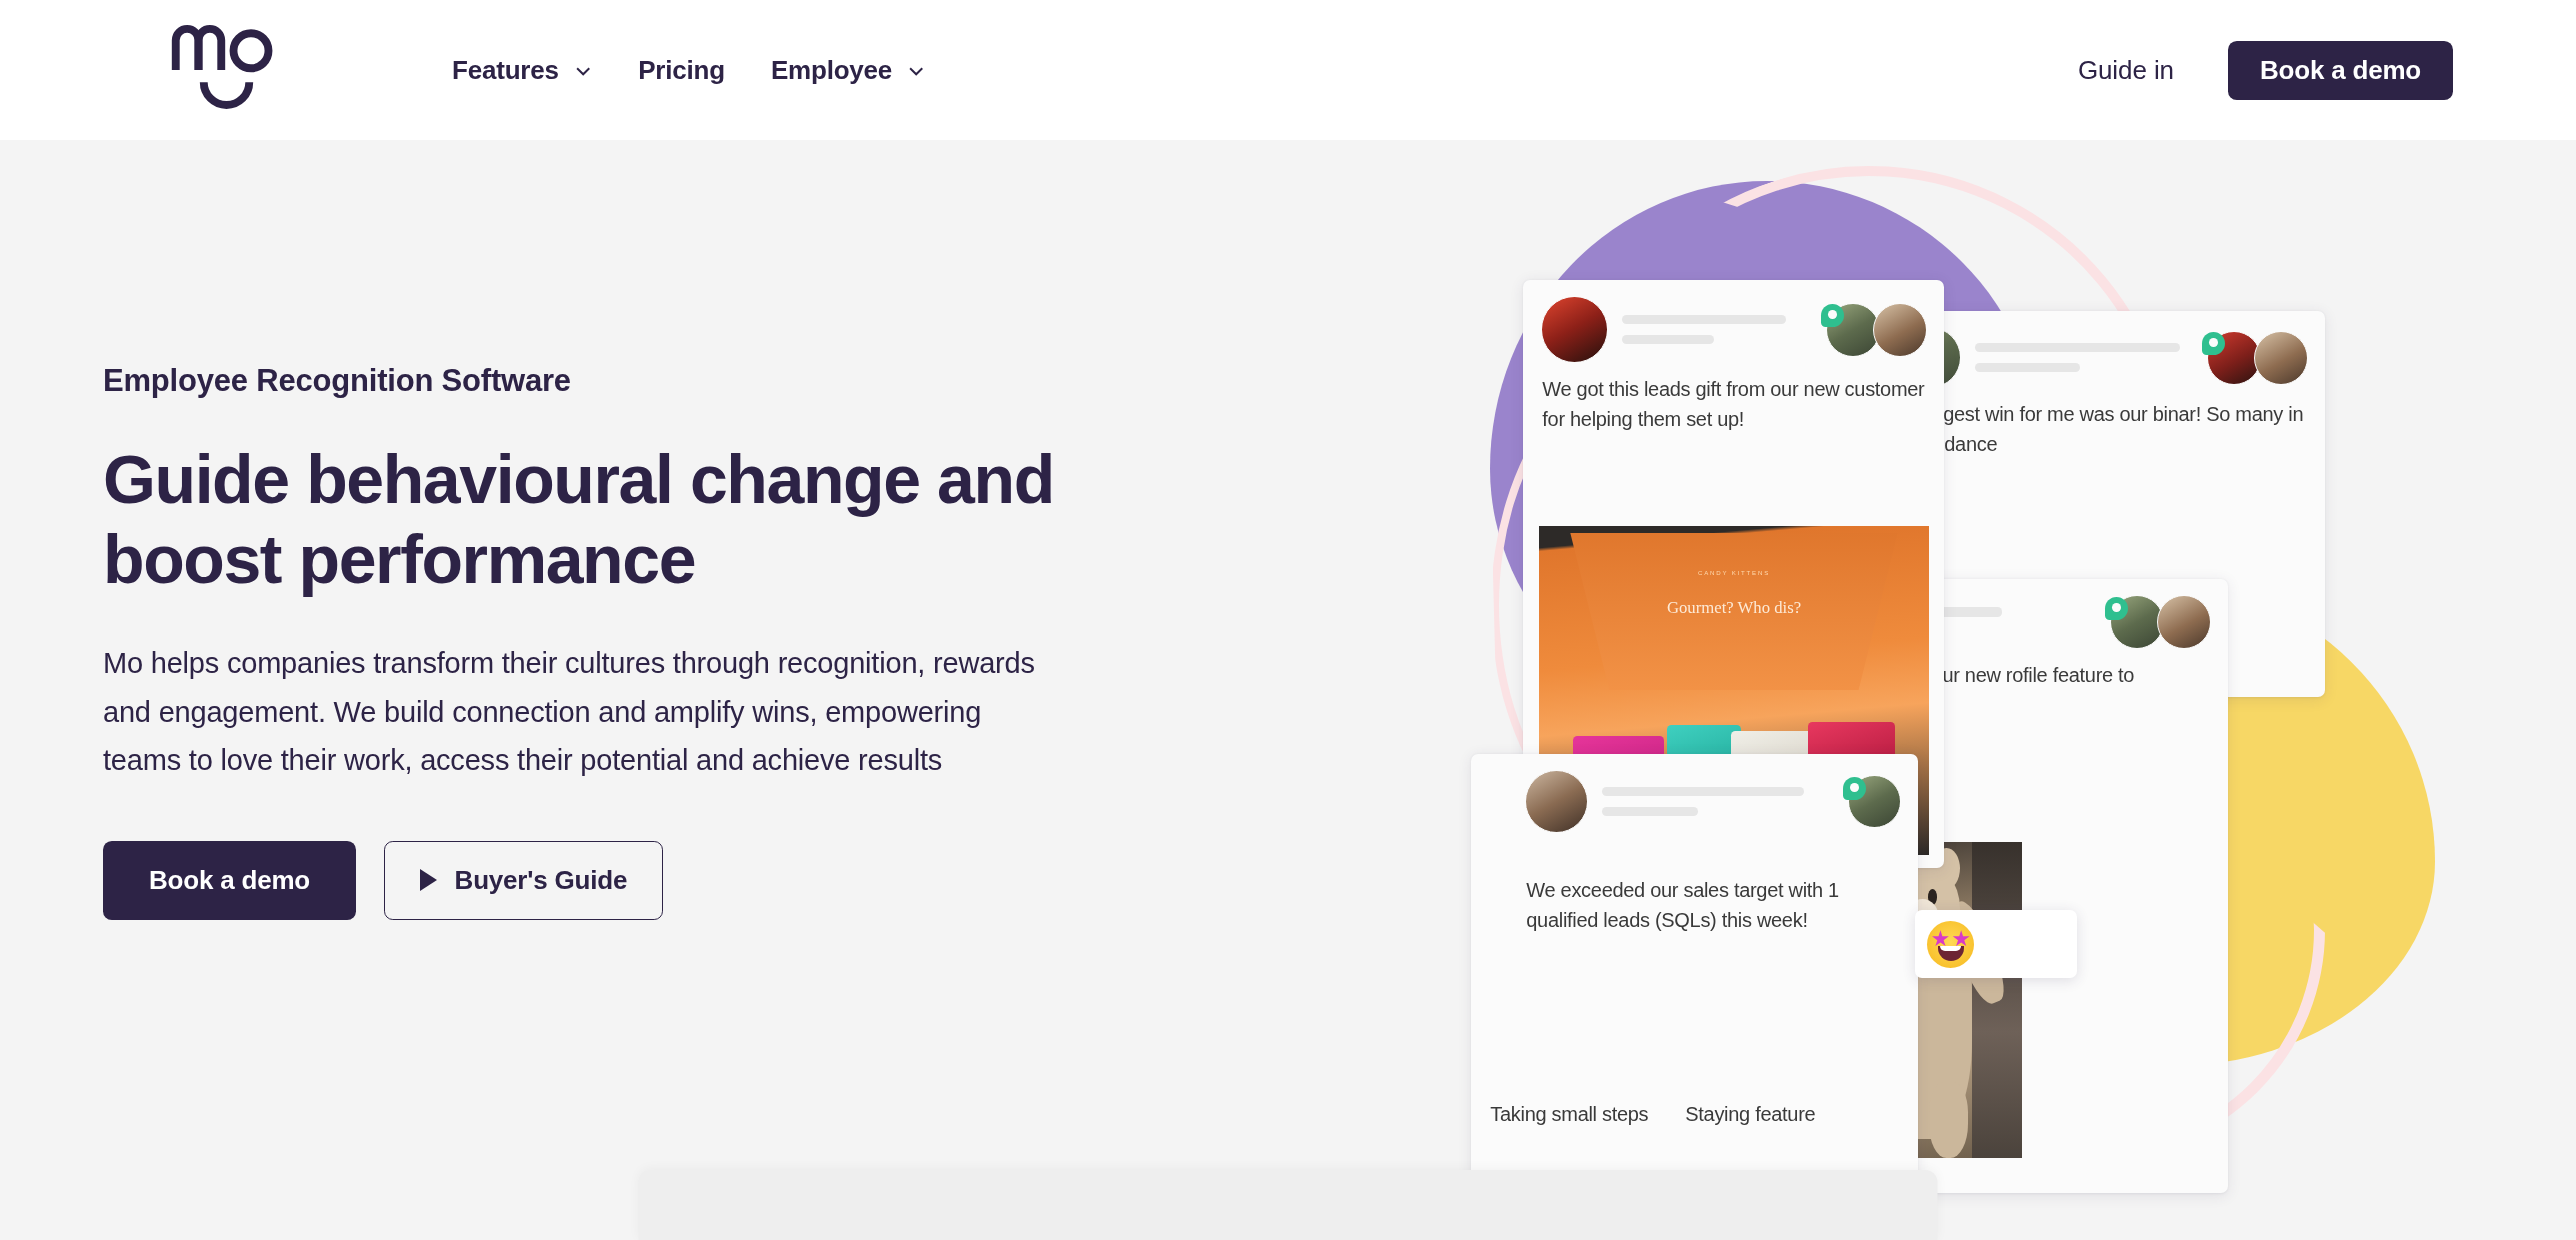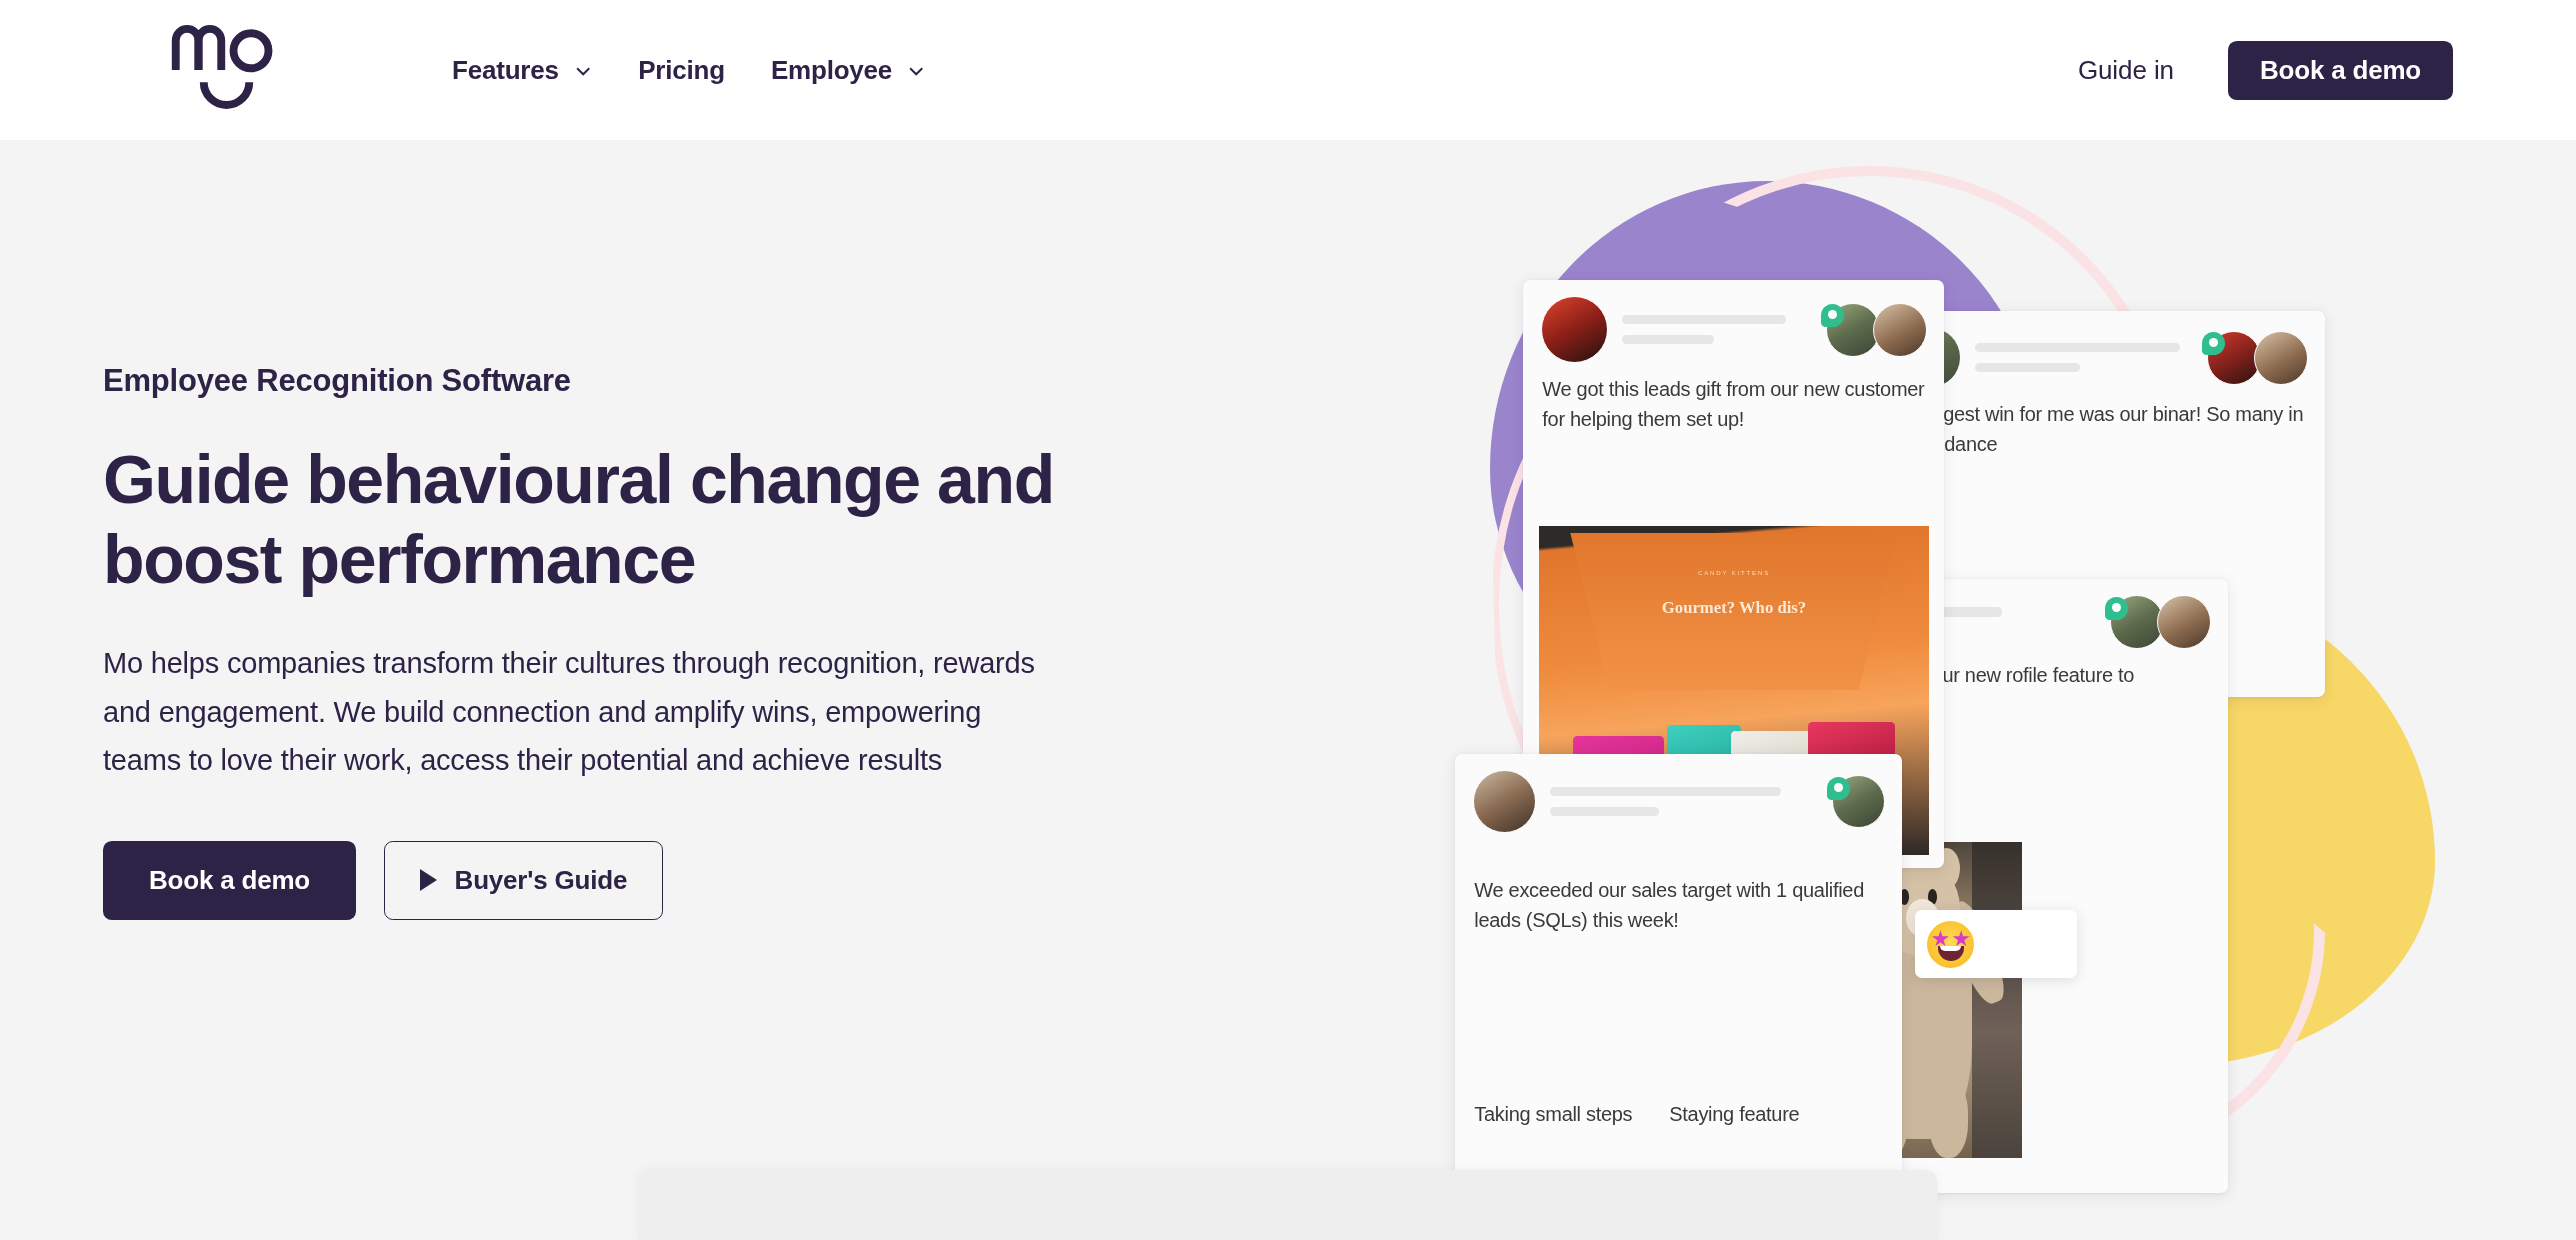--- a/index.html
+++ b/index.html
@@ -340,7 +340,7 @@
     text-align: center;
     color: #fff3e4;
     font-family: "Liberation Serif", serif;
-    font-weight: 700;
+    font-weight: 400;
     font-size: 16.7px;
     line-height: 1.25;
     opacity: .92;

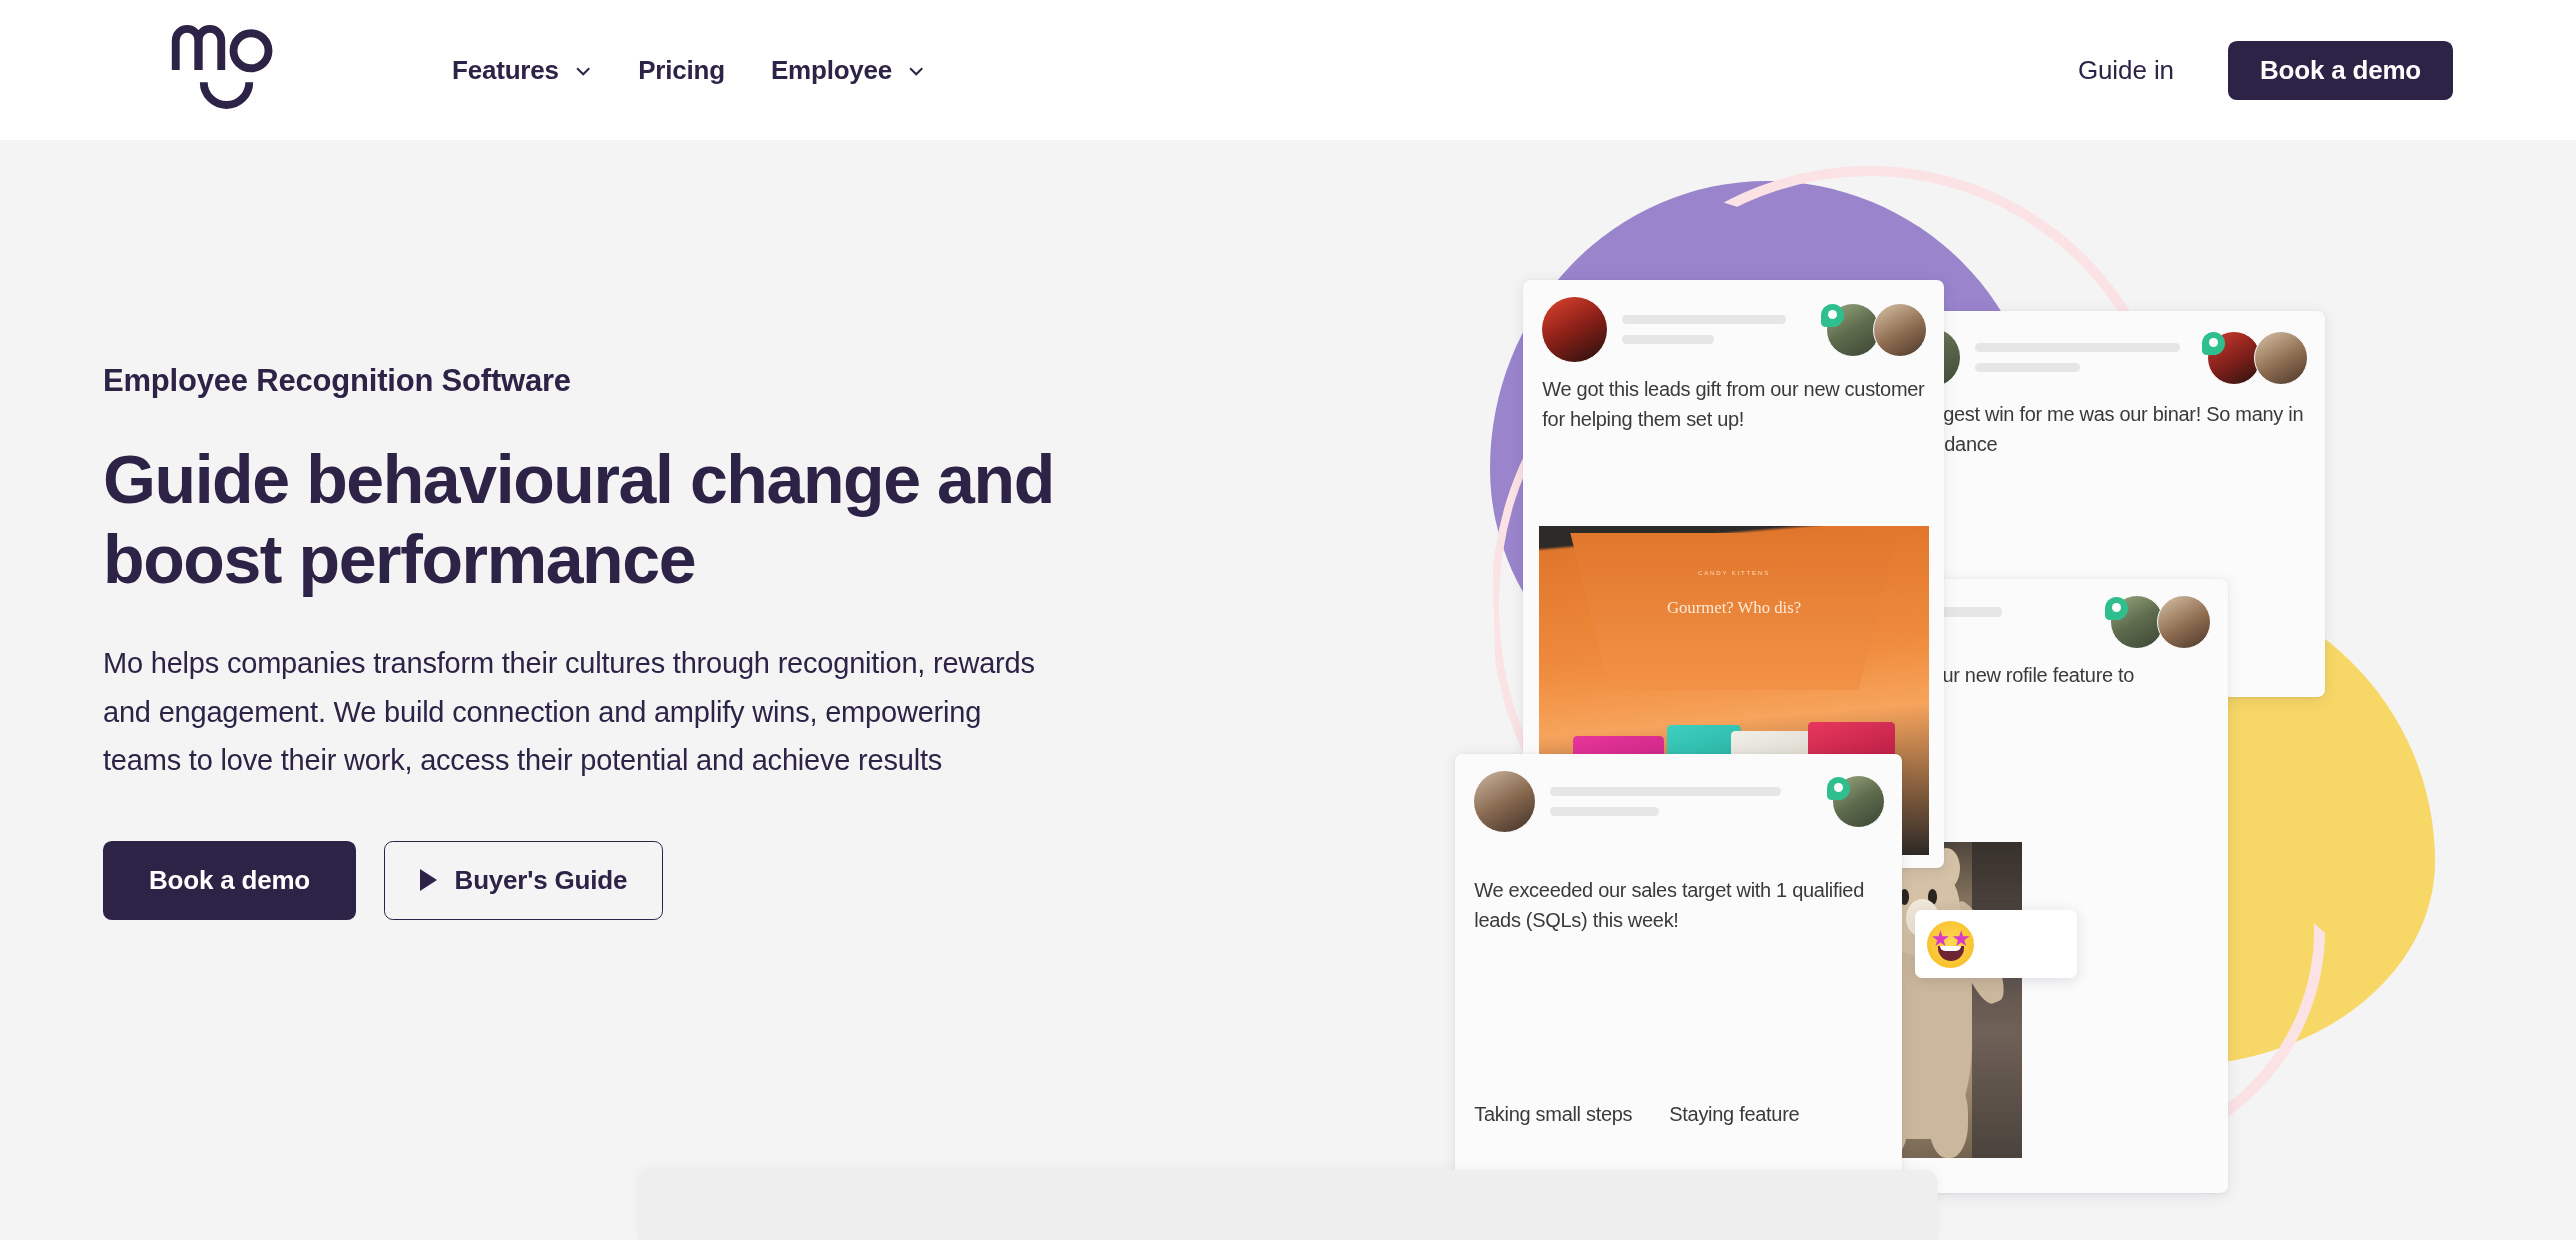--- a/index.html
+++ b/index.html
@@ -605,7 +605,7 @@
       </div>
     </div>
 
-    <div class="card" style="left:104px; top:614px; width:447px; height:426px;">
+    <div class="card" style="left:120px; top:614px; width:447px; height:426px;padding-left:36px;">
       <div class="card-head">
         <div class="av" style="width:63px;height:63px;background:linear-gradient(150deg,#cdb8a2,#8a6b52 50%,#3f3027);"></div>
         <div class="meta">

